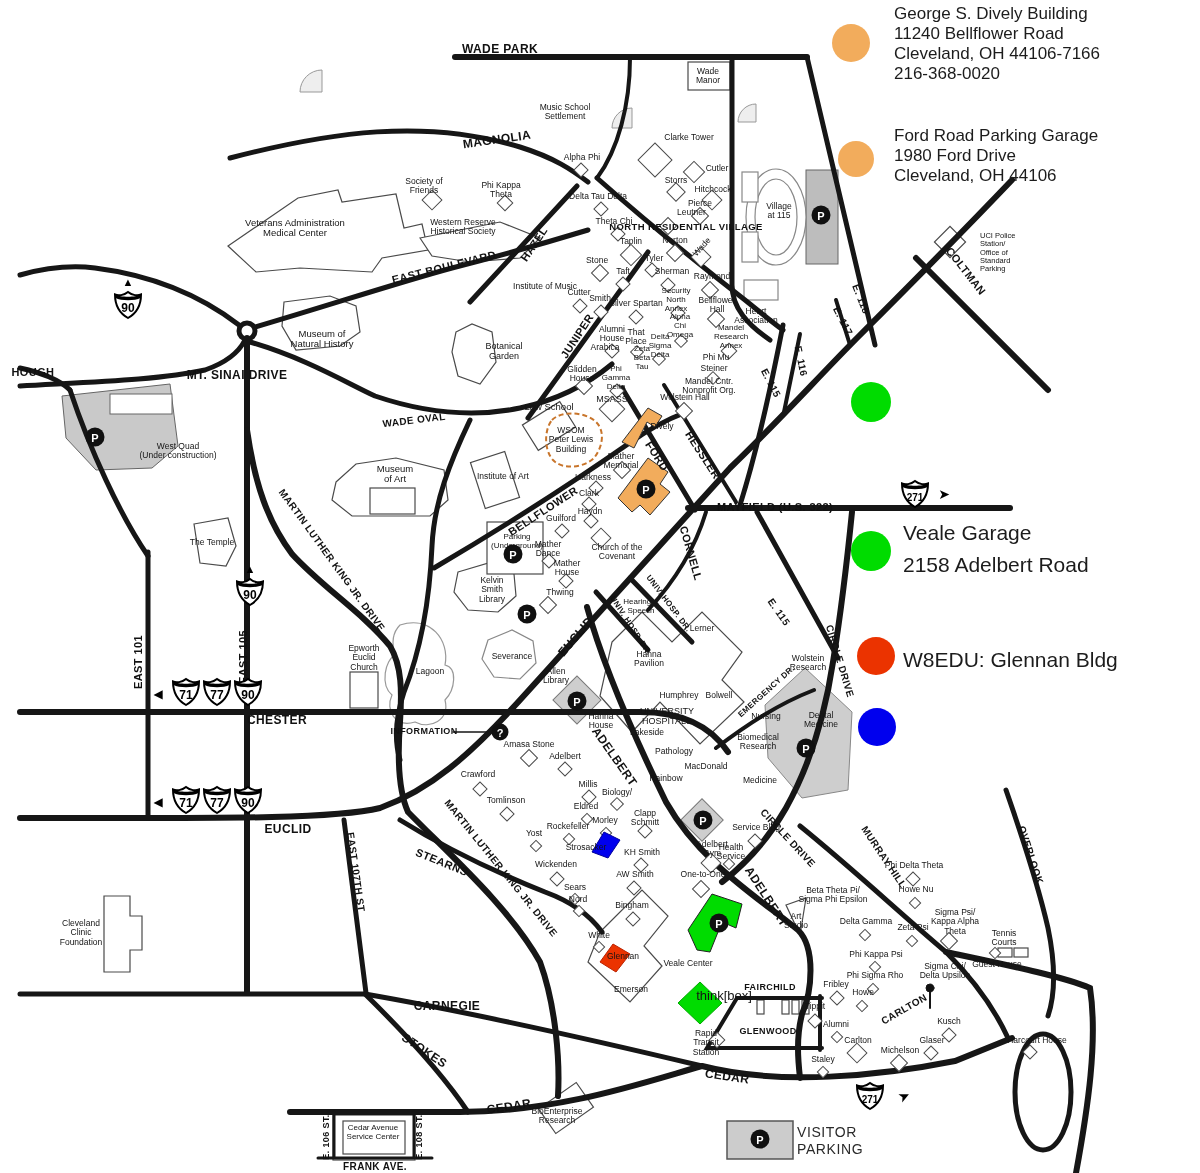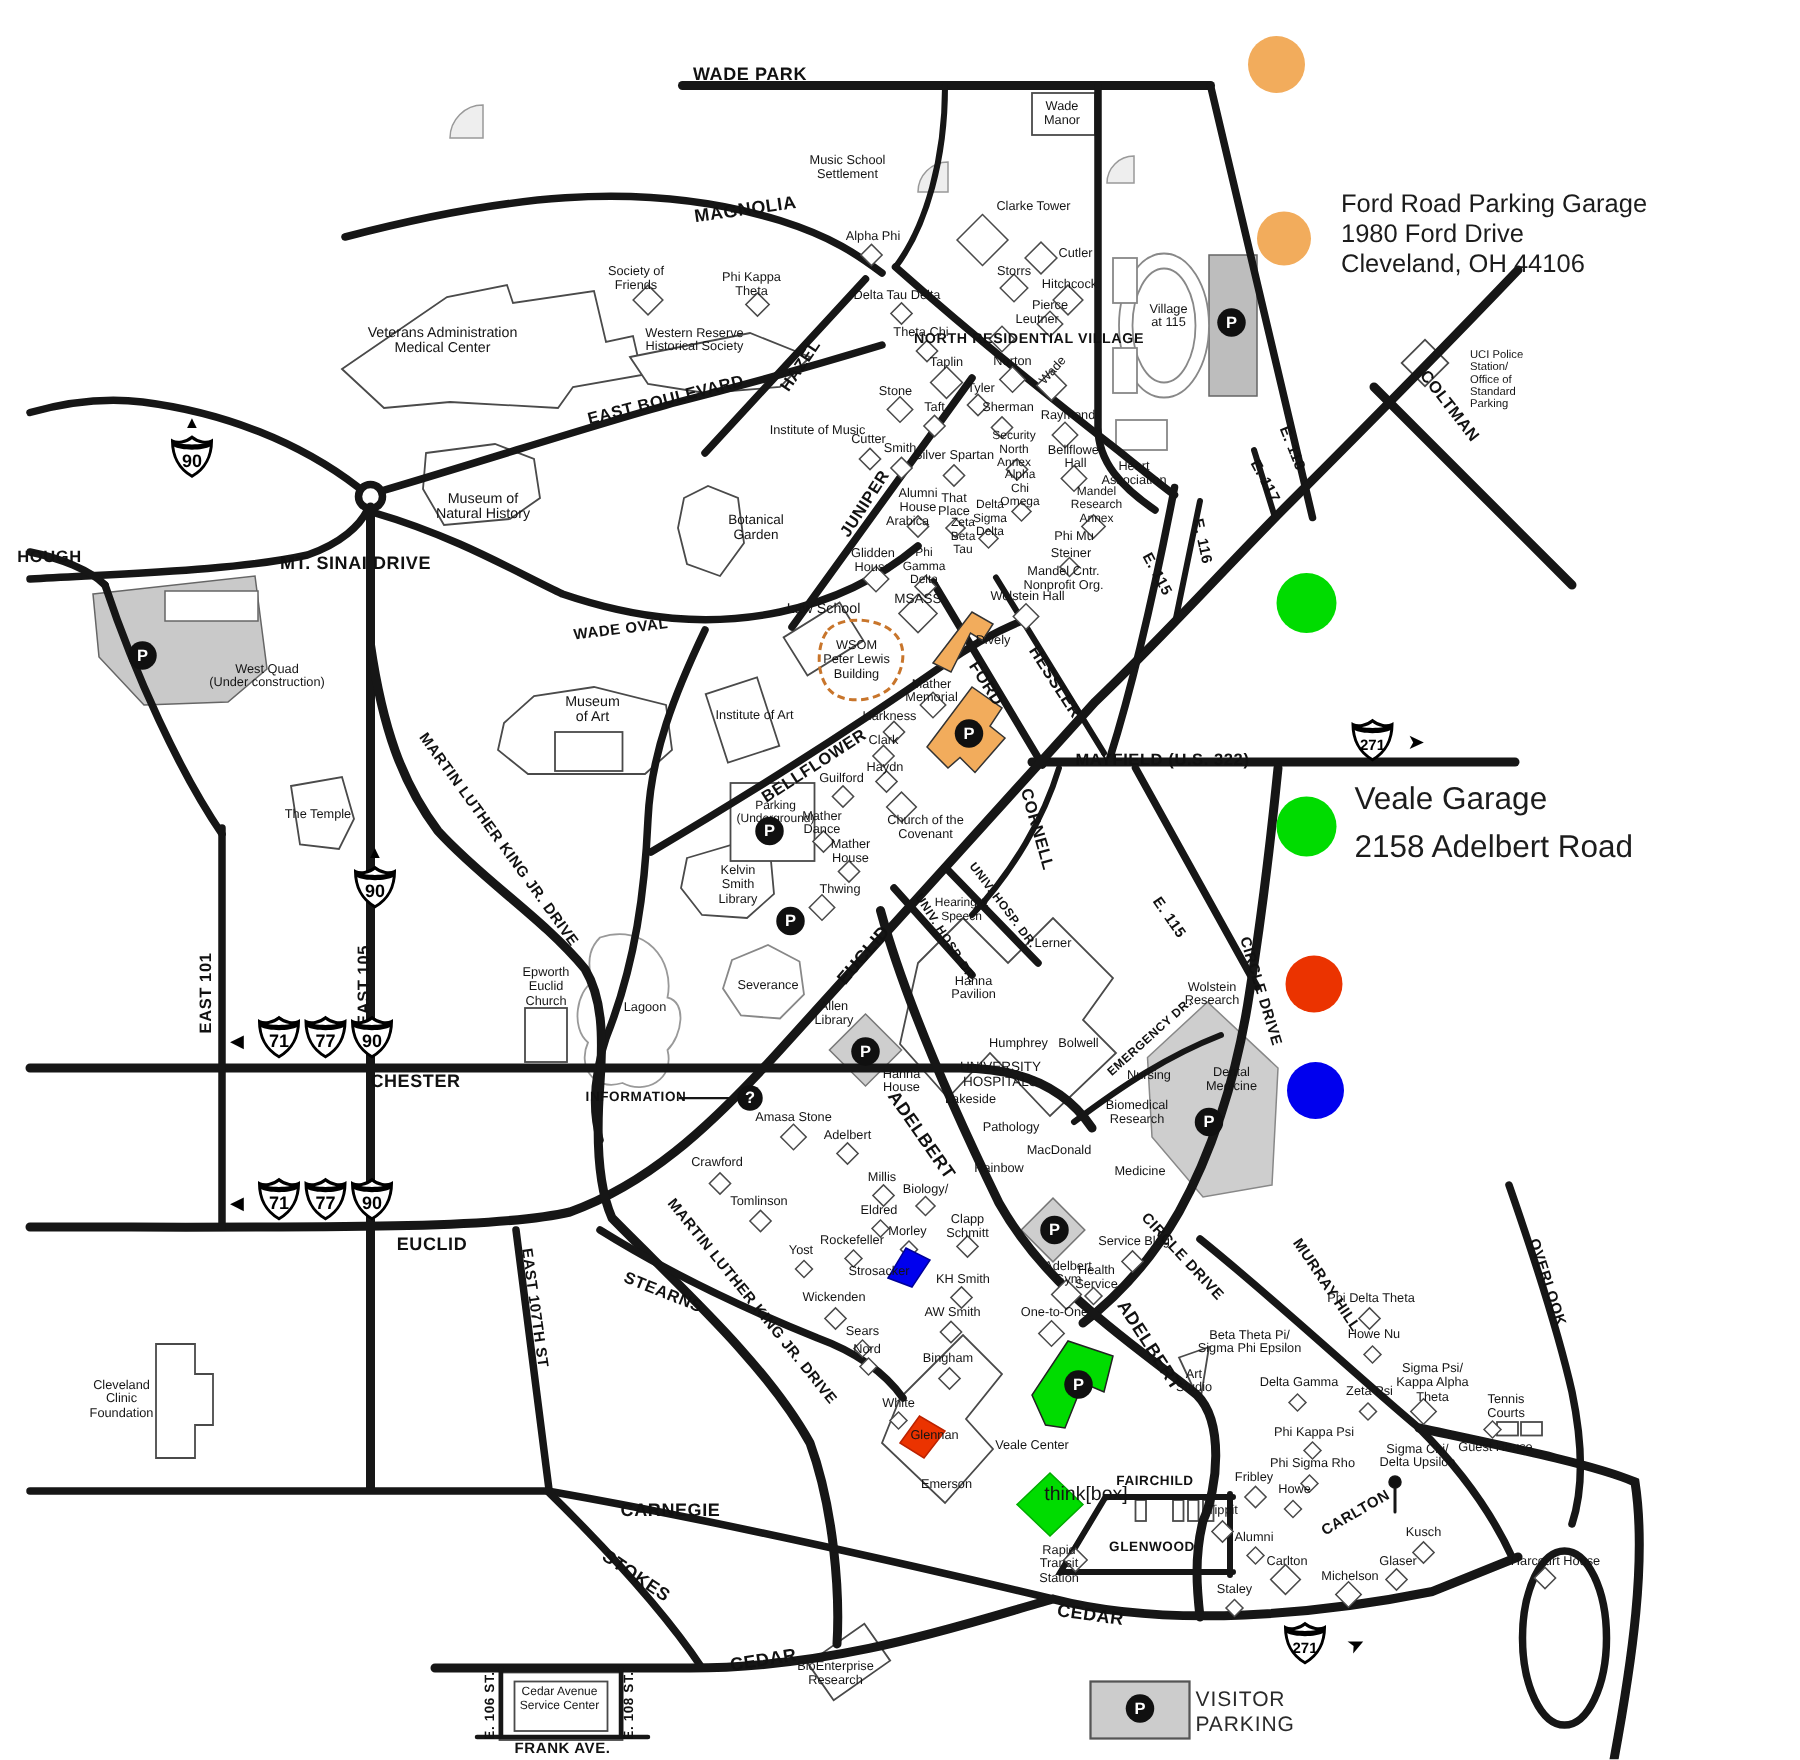--- a/index.html
+++ b/index.html
@@ -553,6 +553,10 @@
         </svg></div>
       <div class="arrow" style="left: 898px; top: 1088px; font-size: 14px; transform: rotate(-25deg);">➤</div>
       <div class="legend-circle" style="left: 851px; top: 43px; height: 38px; width: 38px; background: rgb(242, 172, 92);"></div>
+      <div class="legend-text" style="left: 894px; top: 4px; font-size: 17px; line-height: 1.18;">George S. Dively Building
+11240 Bellflower Road
+Cleveland, OH 44106-7166
+216-368-0020</div>
       <div class="legend-circle" style="left: 856px; top: 159px; height: 36px; width: 36px; background: rgb(242, 172, 92);"></div>
       <div class="legend-text" style="left: 894px; top: 126px; font-size: 17px; line-height: 1.18;">Ford Road Parking Garage
 1980 Ford Drive

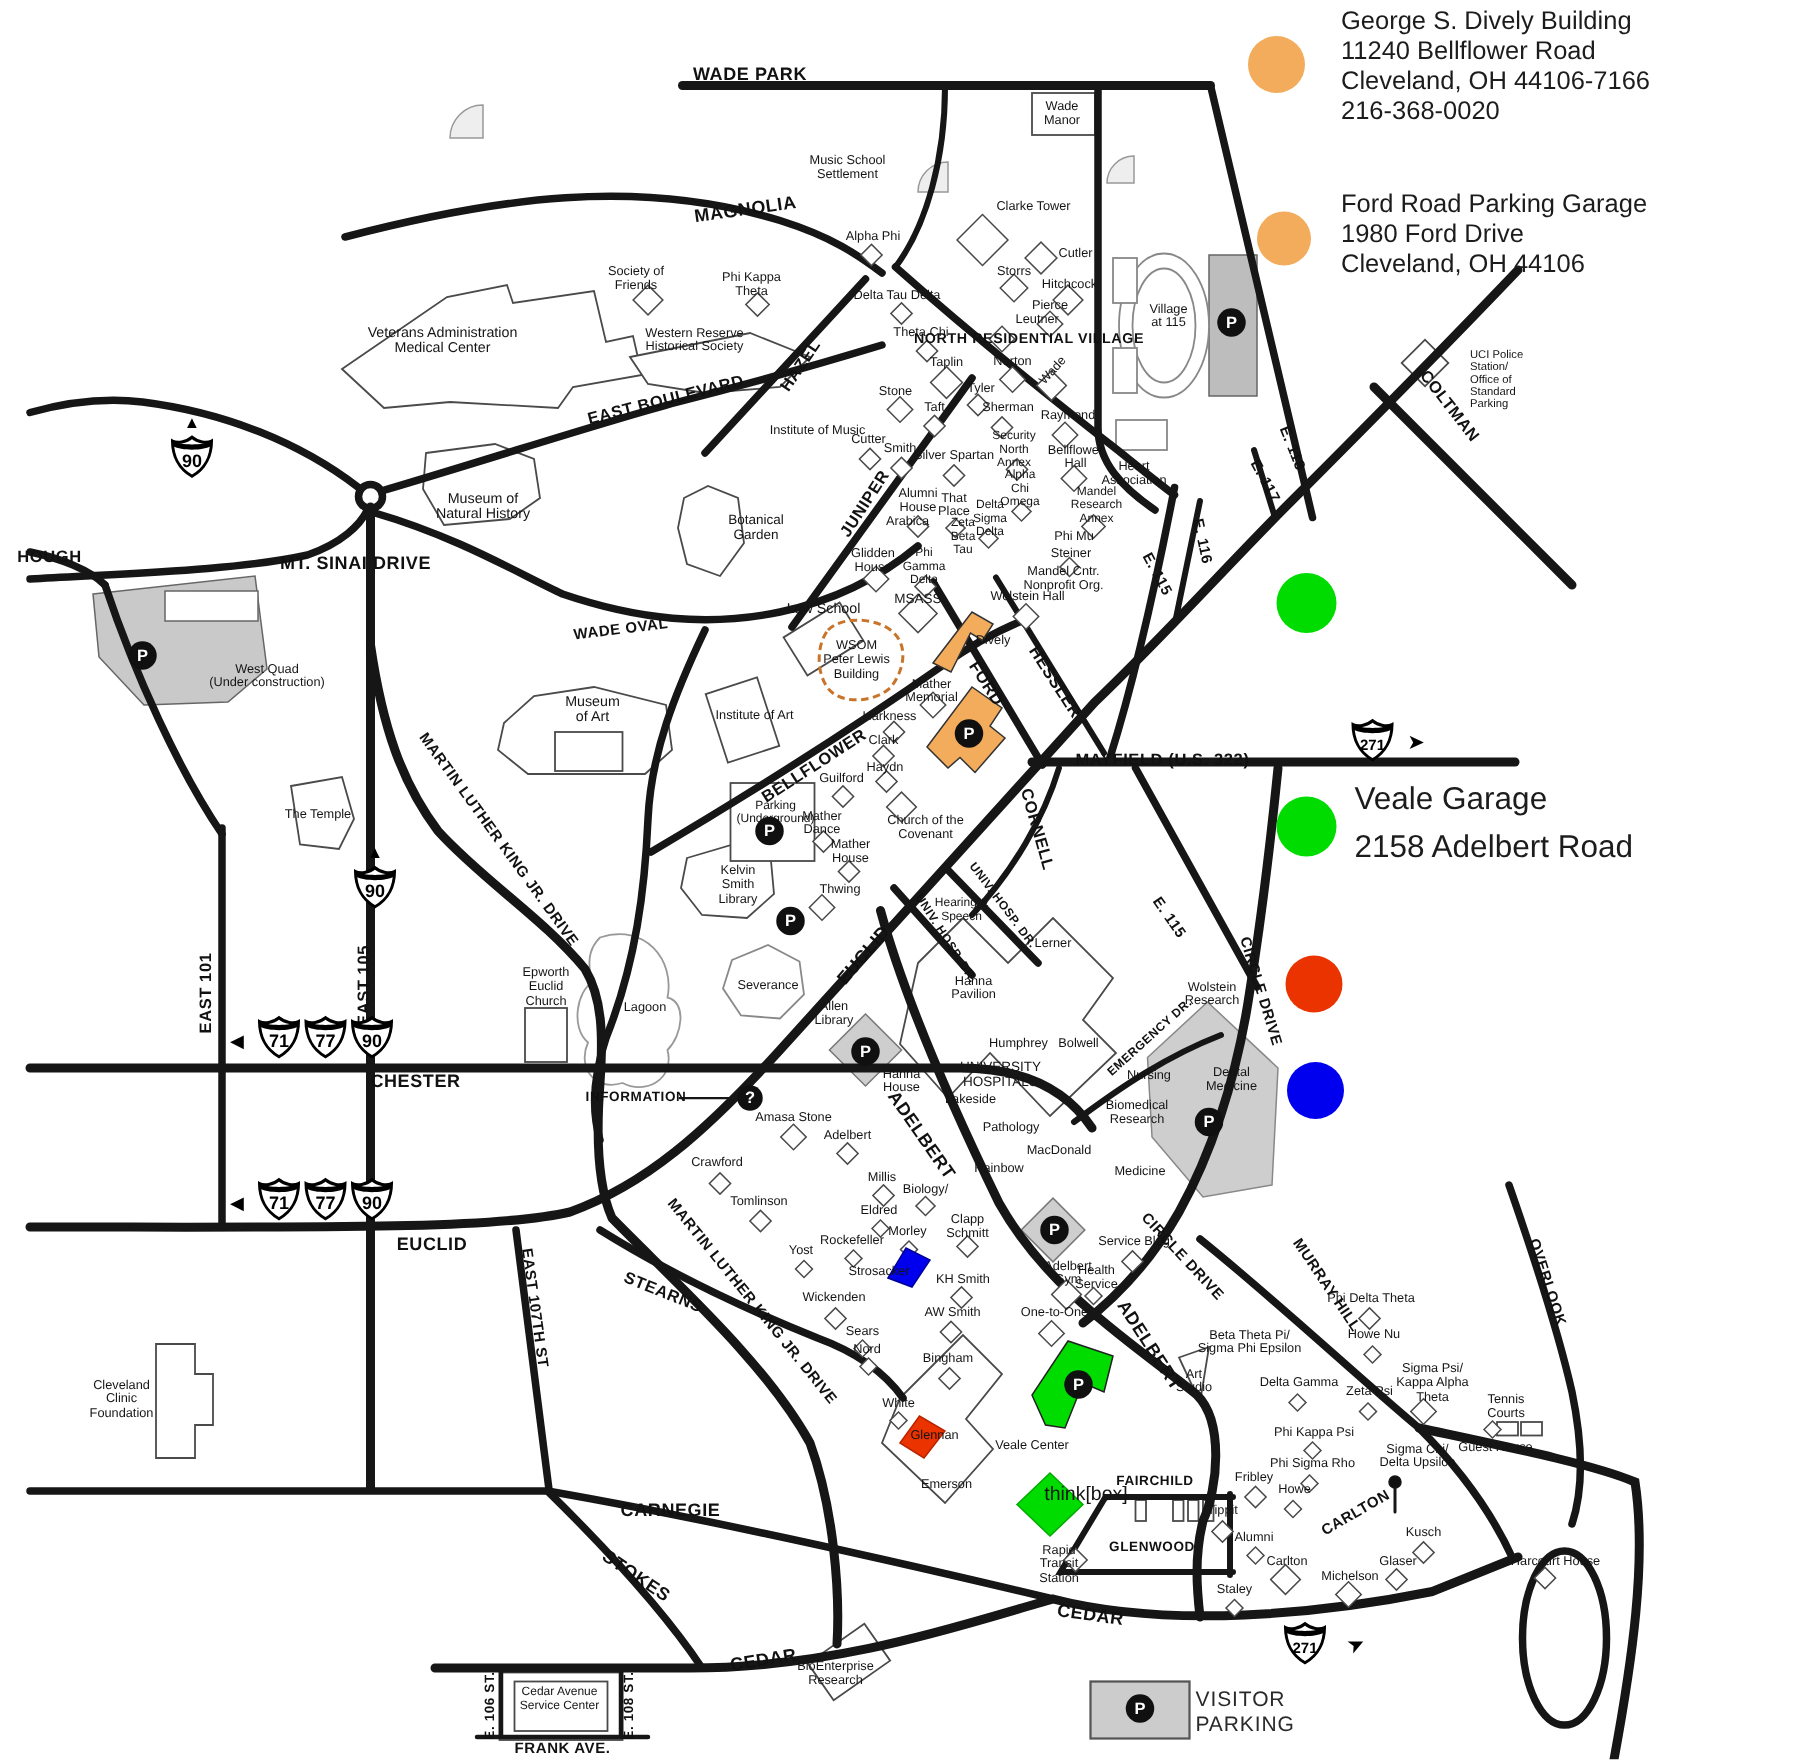--- a/index.html
+++ b/index.html
@@ -566,6 +566,7 @@
       <div class="legend-text" style="left: 903px; top: 517px; font-size: 21px; line-height: 1.5;">Veale Garage
 2158 Adelbert Road</div>
       <div class="legend-circle" style="left: 876px; top: 656px; height: 38px; width: 38px; background: rgb(235, 51, 0);"></div>
+      <div class="legend-text" style="left: 903px; top: 644px; font-size: 21px; line-height: 1.5;">W8EDU: Glennan Bldg</div>
       <div class="legend-circle" style="left: 877px; top: 727px; height: 38px; width: 38px; background: rgb(0, 0, 238);"></div>
     </div>
 </div>

